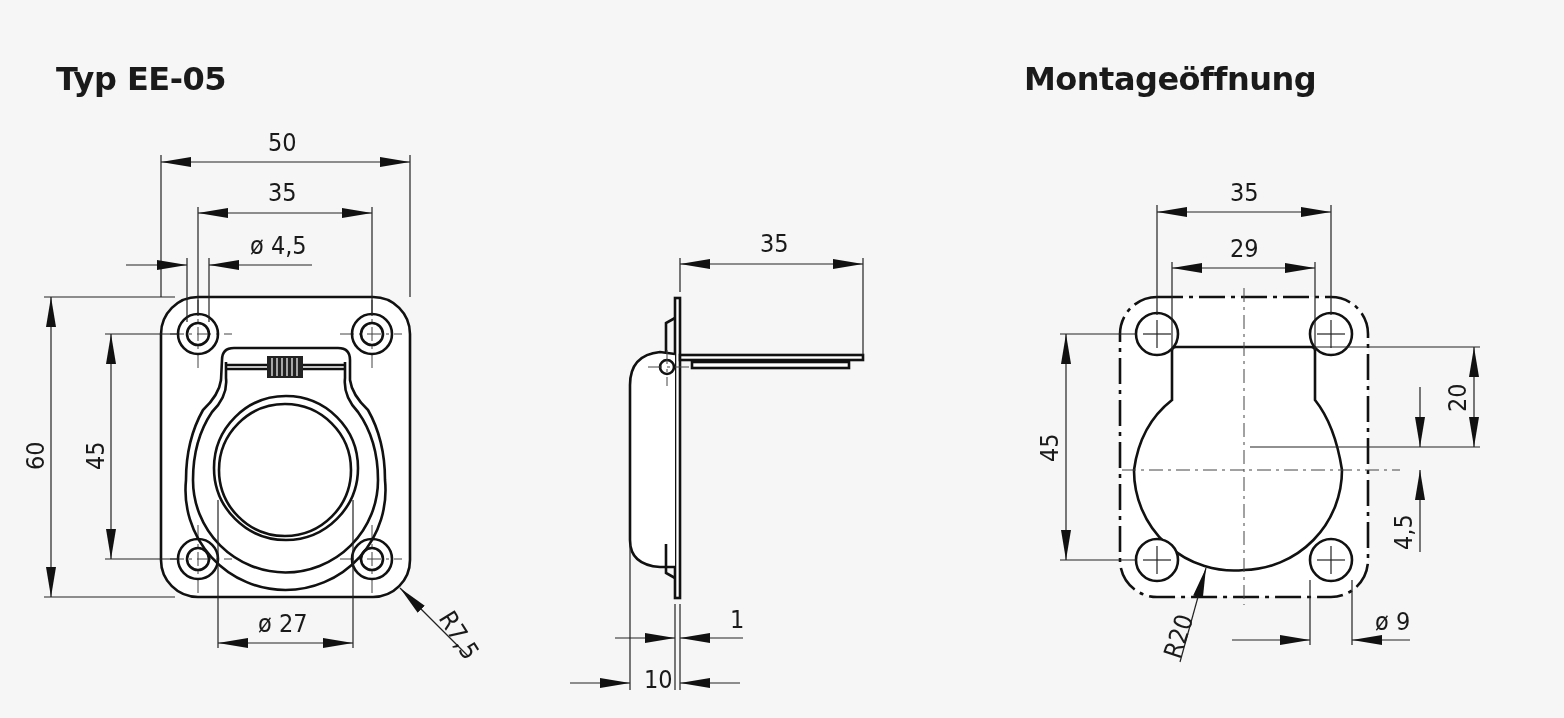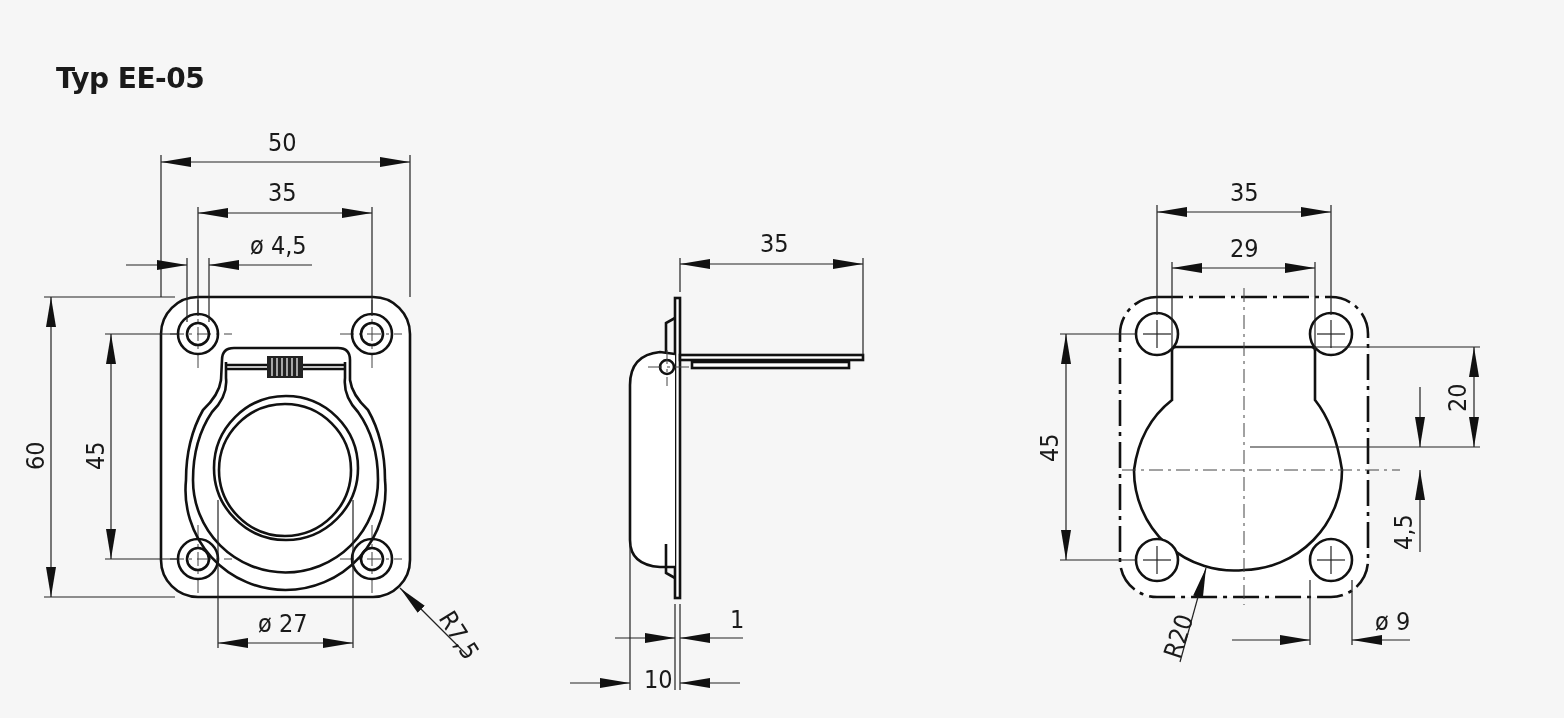--- a/index.html
+++ b/index.html
@@ -9,7 +9,7 @@
   }
   .title {
     position: absolute; font-family: "DejaVu Sans", sans-serif; font-weight: bold;
-    font-size: 28px; color: #1a1a1a; line-height: 42px; letter-spacing: -0.5px;
+    font-size: 32px; color: #1a1a1a; line-height: 42px; letter-spacing: -0.5px;
   }
   #title-left { left: 56px; top: 58px; }
   #title-right { left: 1024px; top: 58px; }

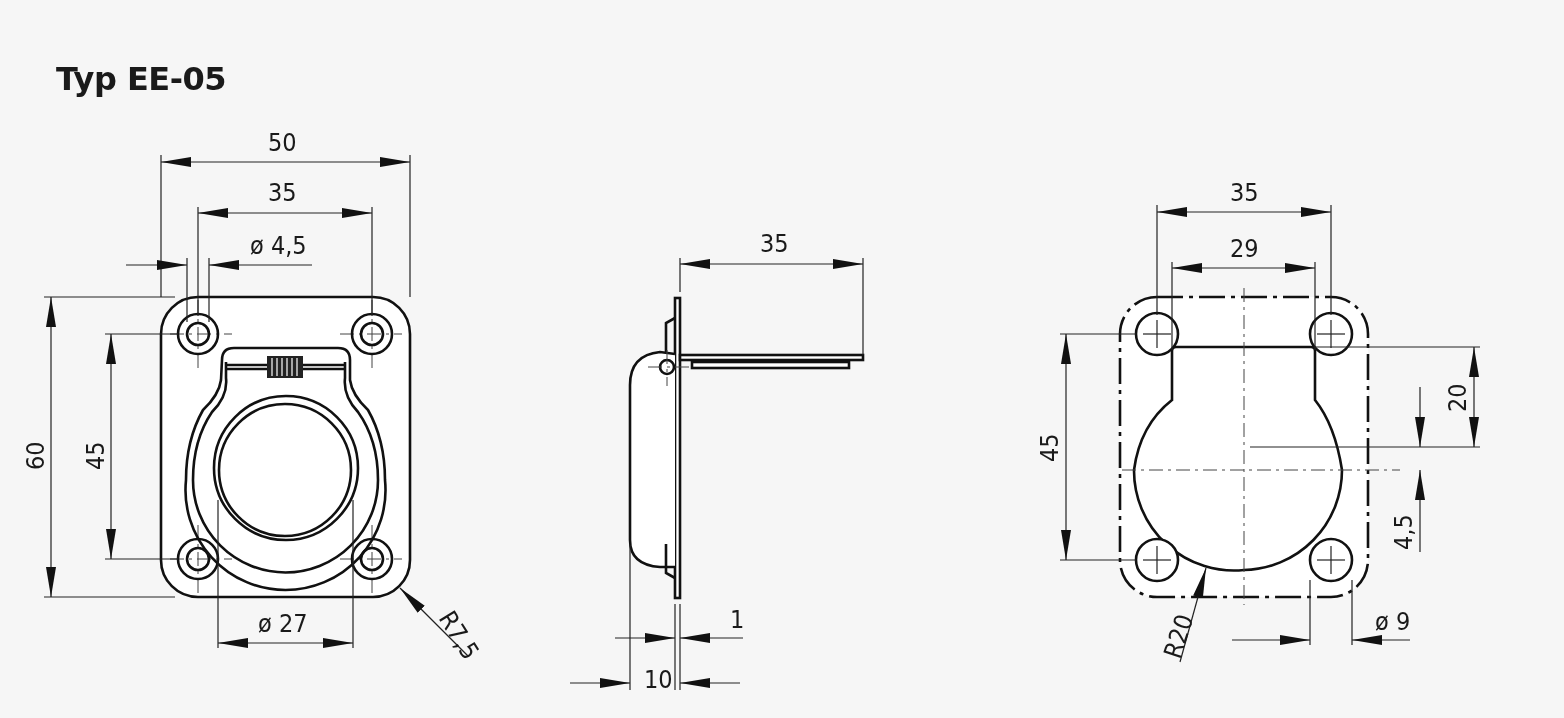--- a/index.html
+++ b/index.html
@@ -29,6 +29,7 @@
 
 <div class="title" id="title-left">Typ EE-05</div>
 <div class="title" id="title-right">
+  <div>Montageöffnung</div>
 </div>
 
 <svg id="drawing" width="1564" height="718" viewBox="0 0 1564 718" xmlns="http://www.w3.org/2000/svg">

